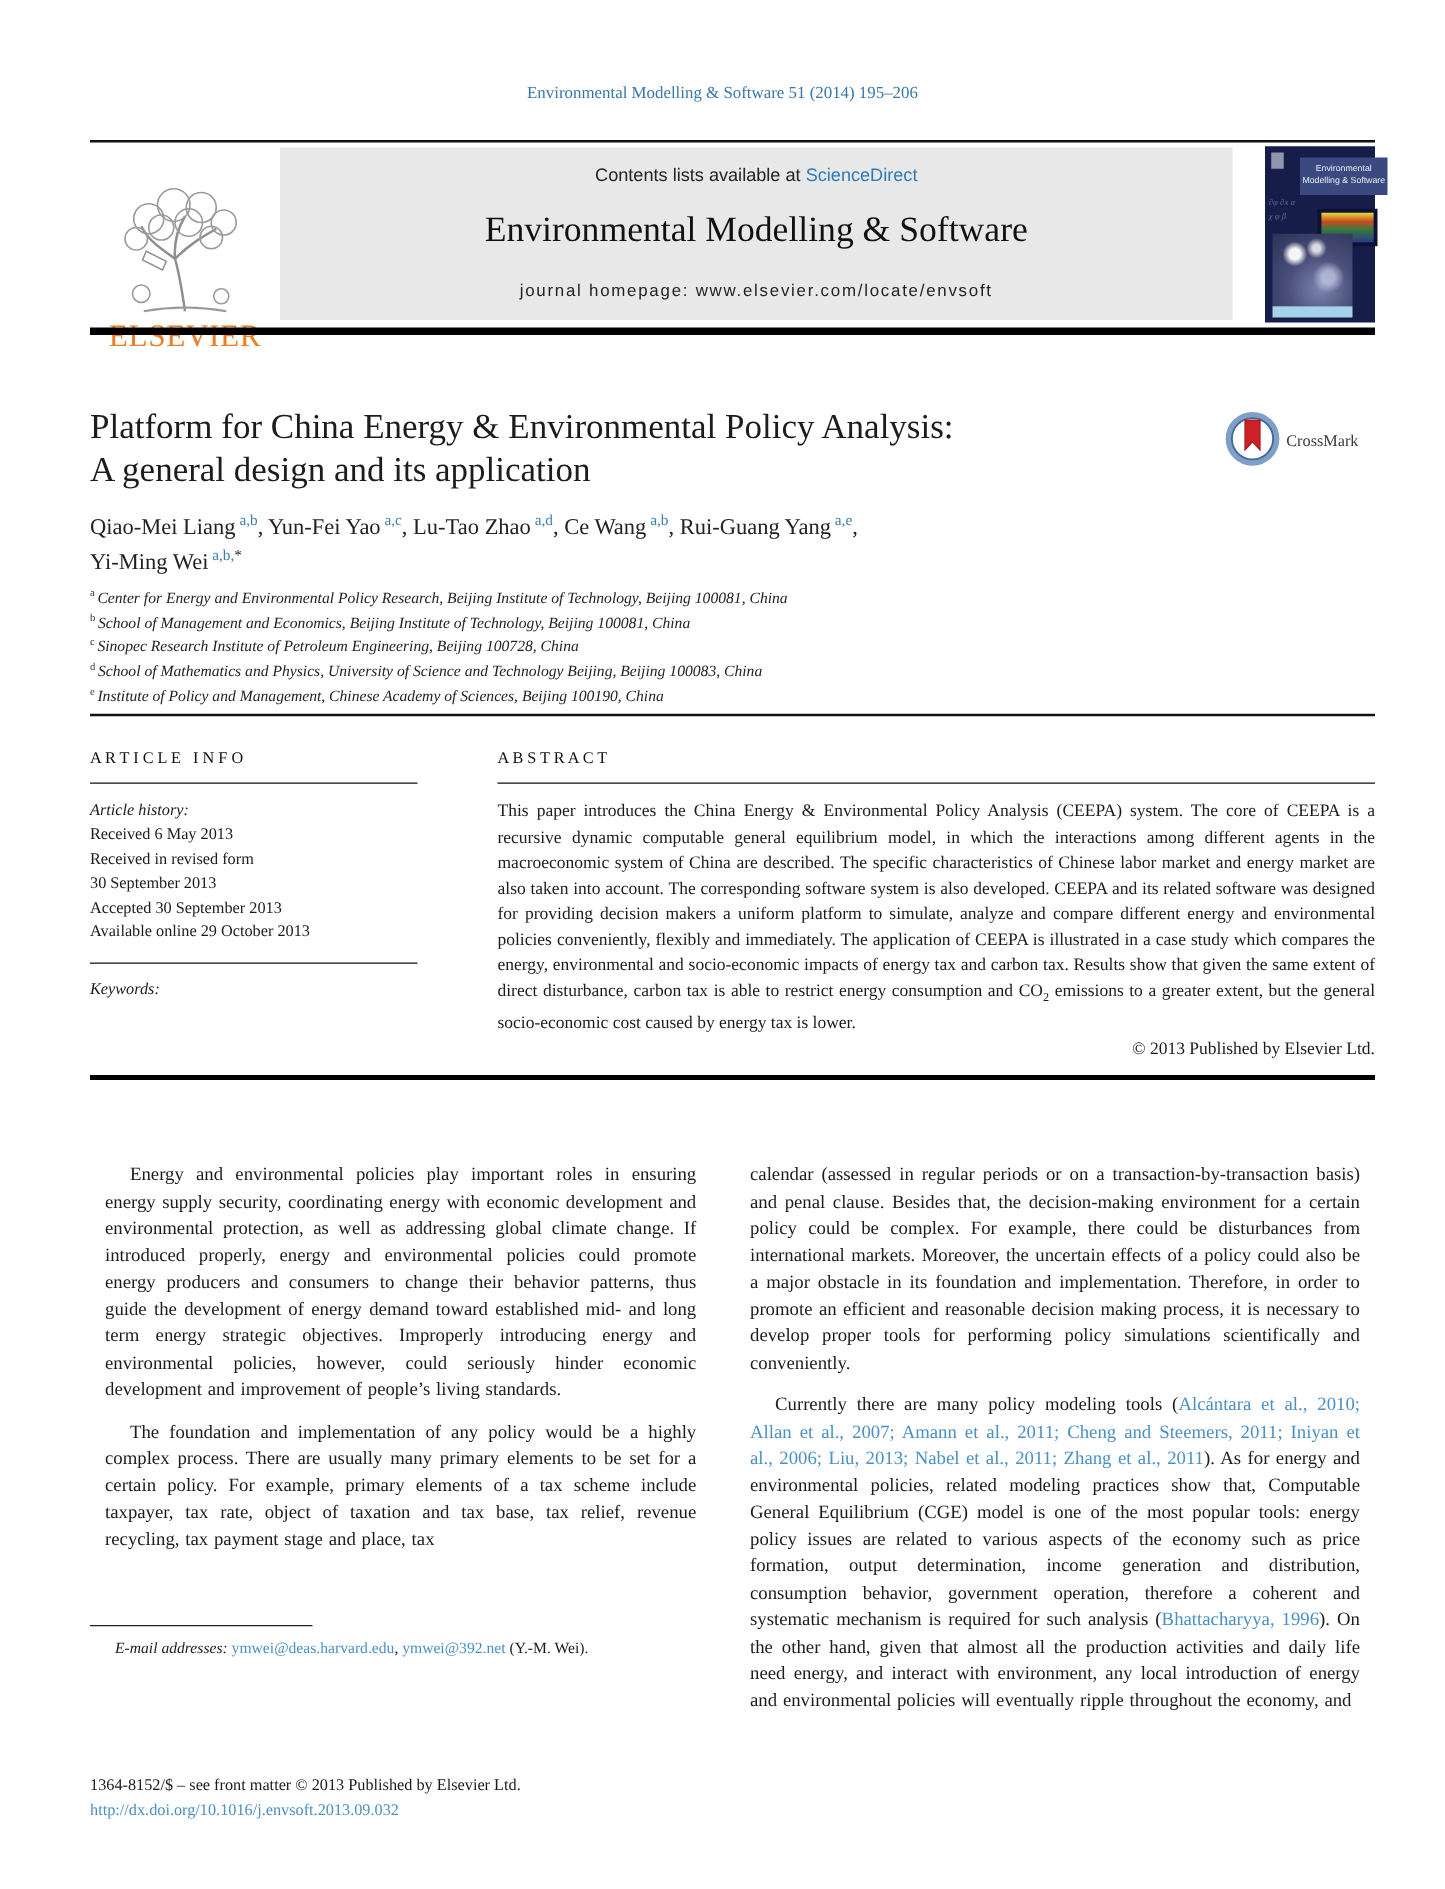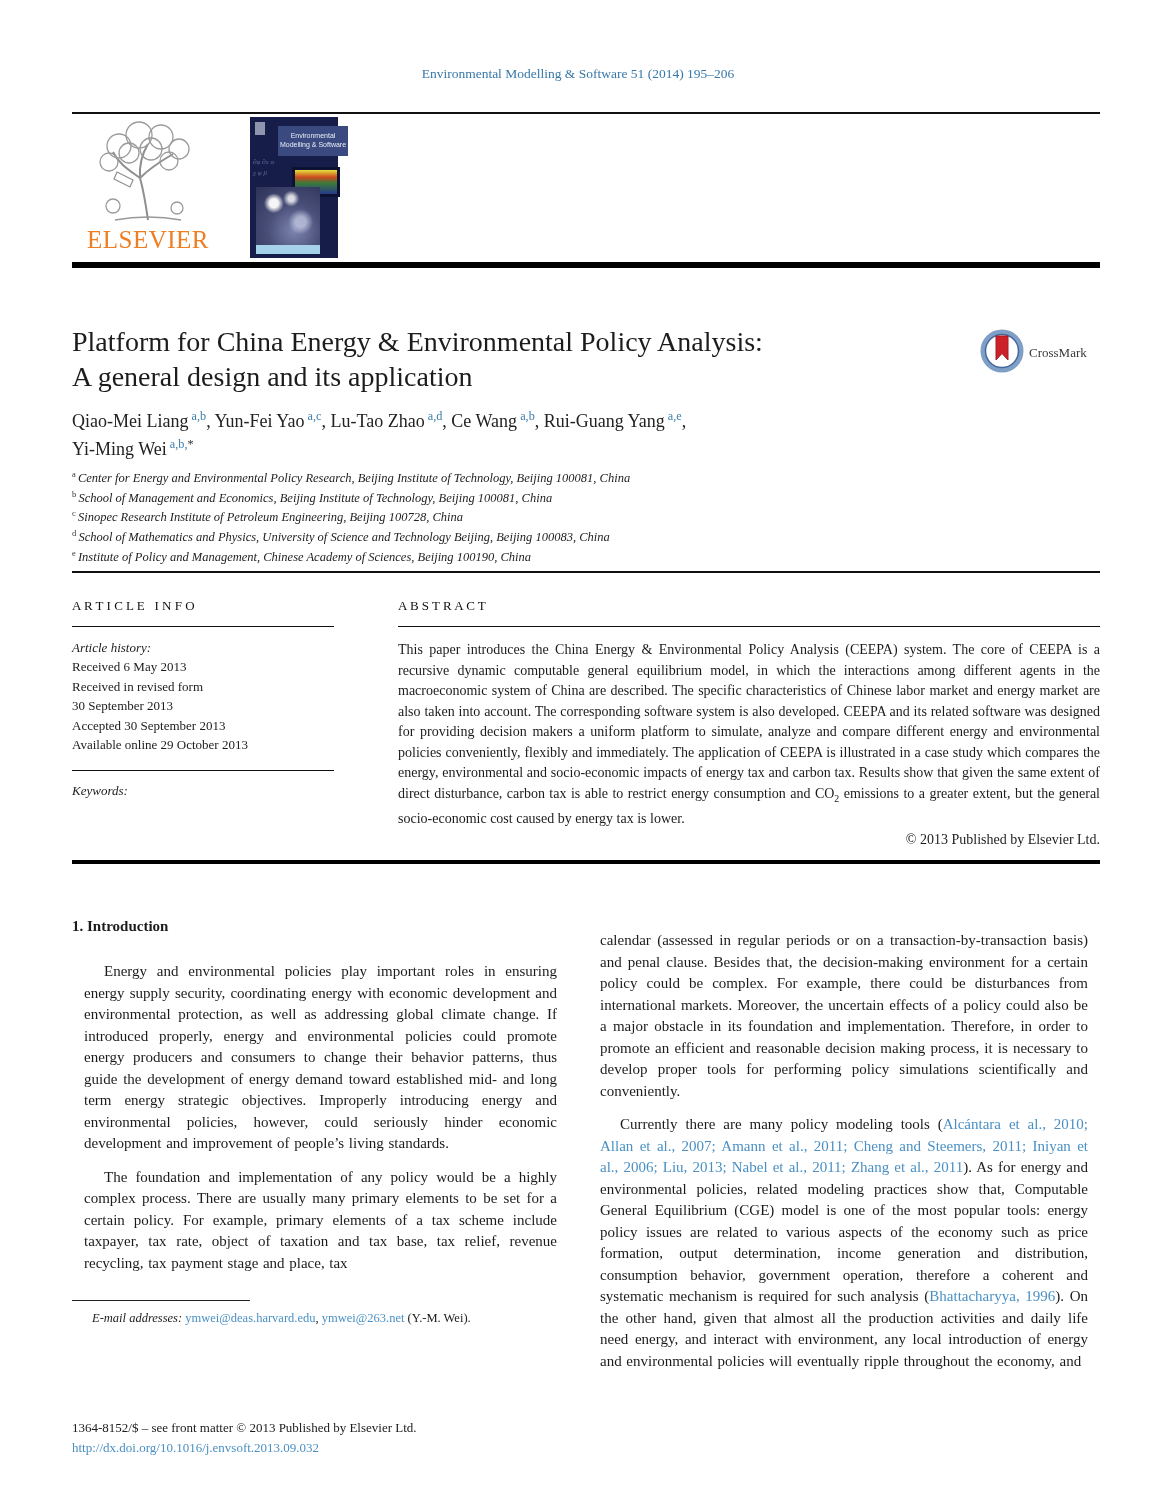--- a/index.html
+++ b/index.html
@@ -118,6 +118,11 @@
       </span>
       <div class="elsevier-word">ELSEVIER</div>
     </div>
+    <div class="journal-box">
+      <div class="contents-line"><span>Contents lists available at </span><span class="sciencedirect">ScienceDirect</span></div>
+      <div class="journal-title">Environmental Modelling &amp; Software</div>
+      <div class="homepage-line">journal homepage: www.elsevier.com/locate/envsoft</div>
+    </div>
     <div class="cover-box">
       <div class="cover-icon"></div>
       <div class="cover-formula">∂φ ∂x α χ φ β</div>

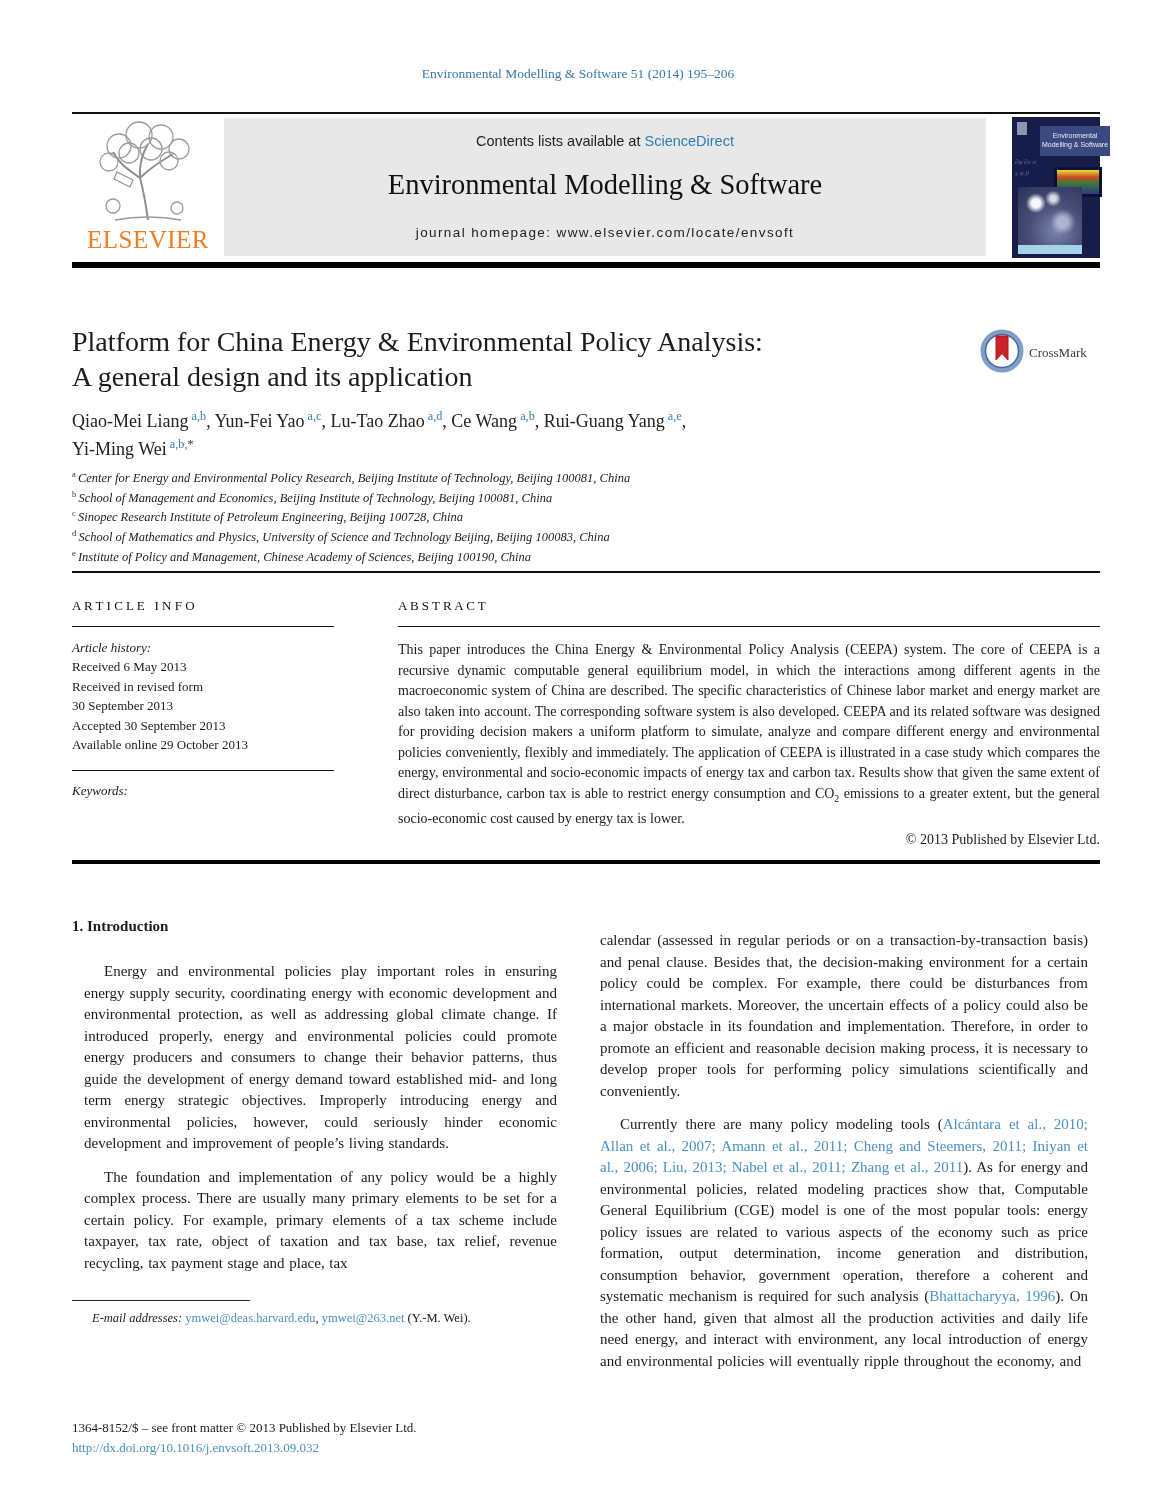--- a/index.html
+++ b/index.html
@@ -13,7 +13,7 @@
   
   .masthead{position:absolute;top:112px;left:72px;width:1028px;height:146px;
             border-top:2px solid #111;display:flex;}
-  .elsevier-box{width:152px;position:relative;text-align:center;padding-top:6px;box-sizing:border-box;}
+  .elsevier-box{width:152px;position:relative;text-align:center;padding-top:6px;box-sizing:border-box;margin-top:29px;}
   .elsevier-word{font-size:25px;color:#ef7d22;letter-spacing:.5px;margin-top:-2px;}
   .journal-box{flex:1;background:#e8e8e8;margin-top:4px;height:138px;text-align:center;box-sizing:border-box;}
   .contents-line{padding-top:15px;font-family:"Liberation Sans",sans-serif;font-size:14.5px;color:#222;}

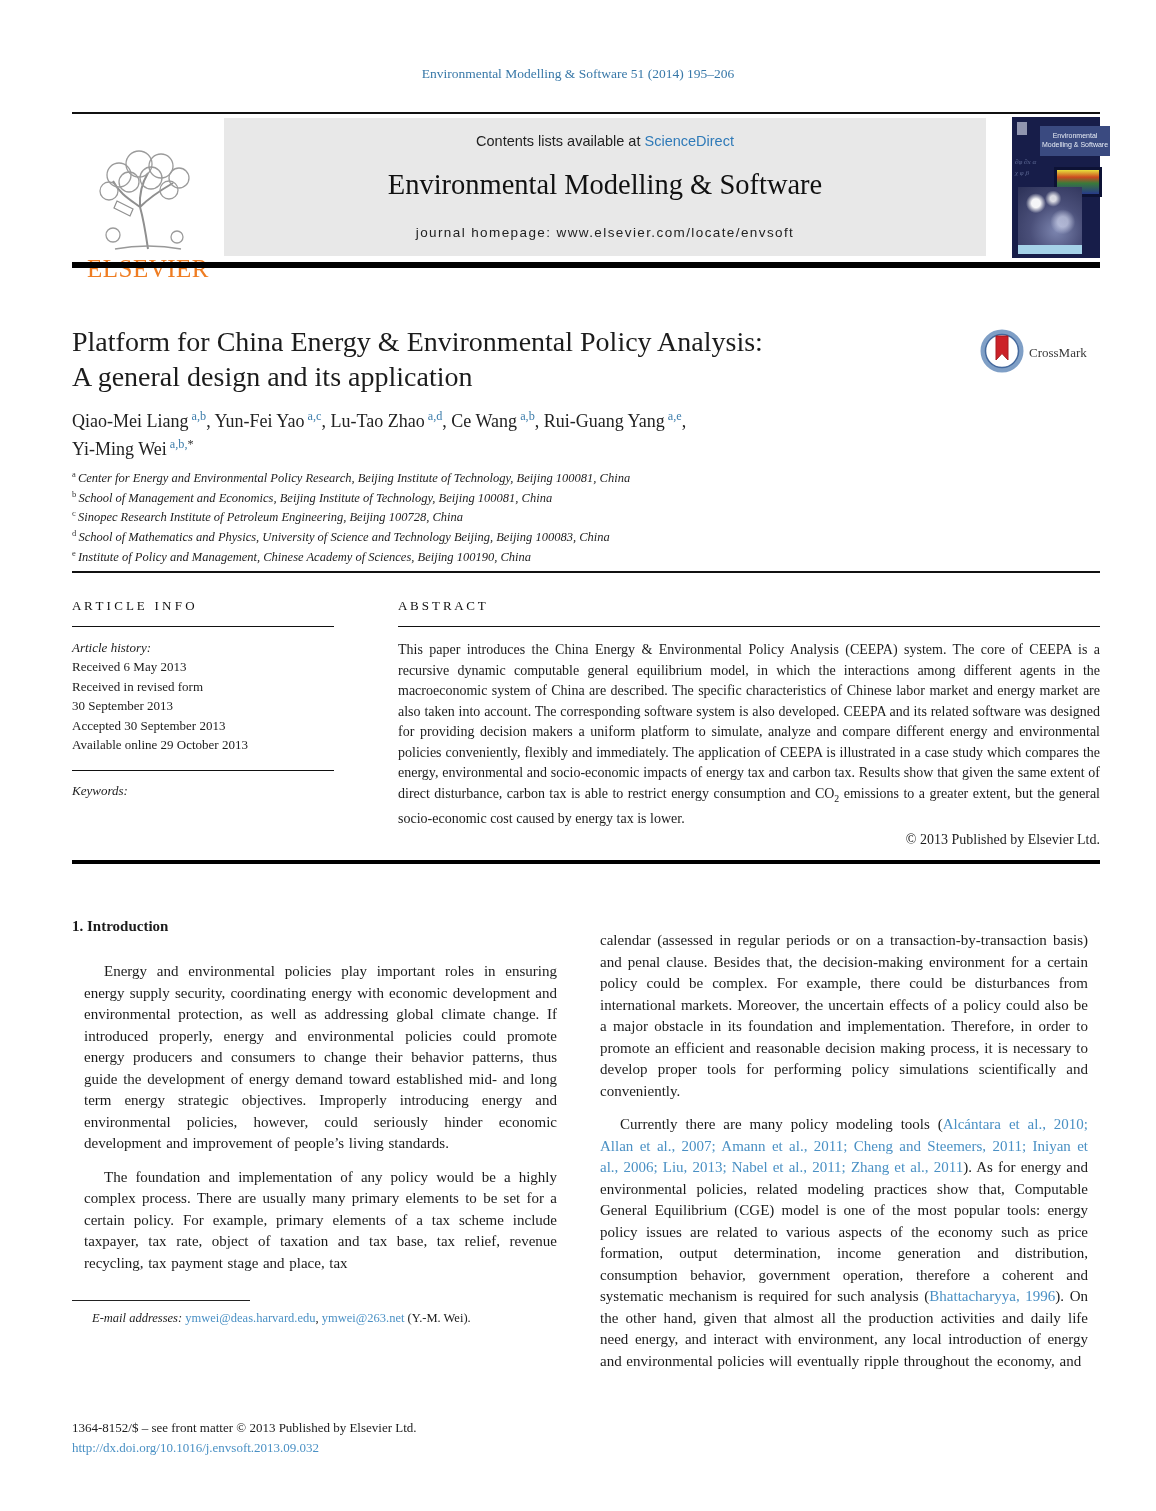--- a/index.html
+++ b/index.html
@@ -184,7 +184,6 @@
   <div class="rule-thick2"></div>
 
   <div class="body-left">
-    <p class="sec1-heading">1.  Introduction</p>
     <p class="bpara indent">Energy and environmental policies play important roles in ensuring energy supply security, coordinating energy with economic development and environmental protection, as well as addressing global climate change. If introduced properly, energy and environmental policies could promote energy producers and consumers to change their behavior patterns, thus guide the development of energy demand toward established mid- and long term energy strategic objectives. Improperly introducing energy and environmental policies, however, could seriously hinder economic development and improvement of people’s living standards.</p>
     <p class="bpara indent">The foundation and implementation of any policy would be a highly complex process. There are usually many primary elements to be set for a certain policy. For example, primary elements of a tax scheme include taxpayer, tax rate, object of taxation and tax base, tax relief, revenue recycling, tax payment stage and place, tax</p>
   </div>

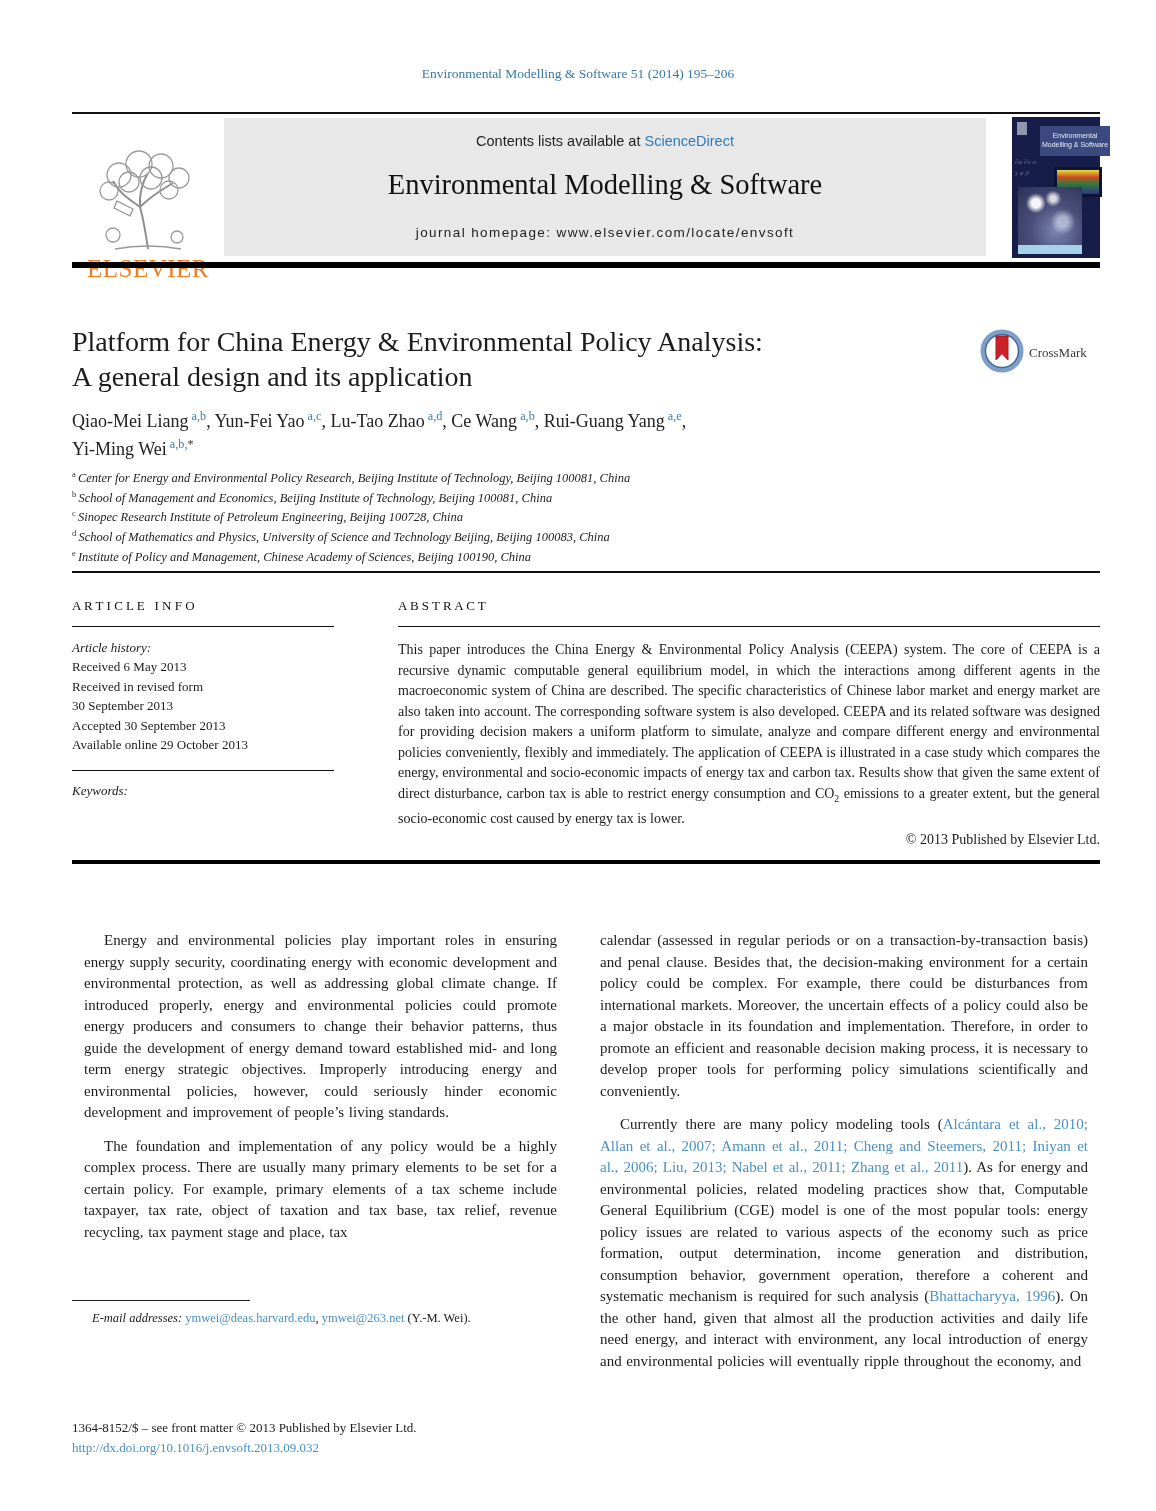--- a/index.html
+++ b/index.html
@@ -195,7 +195,7 @@
 
   <div class="footnote">
     <div class="footnote-rule"></div>
-    <p class="fn2"><span class="italic">E-mail addresses: </span><span class="link">ymwei@deas.harvard.edu</span><span>, </span><span class="link">ymwei@263.net</span><span> (Y.-M. Wei).</span></p>
+    <p class="fn2"><span class="italic">E-mail addresses: </span><span class="link">ymwei@deas.harvard.edu</span><span>, </span><span class="link">ymwei@392.net</span><span> (Y.-M. Wei).</span></p>
   </div>
 
   <div class="footer">

